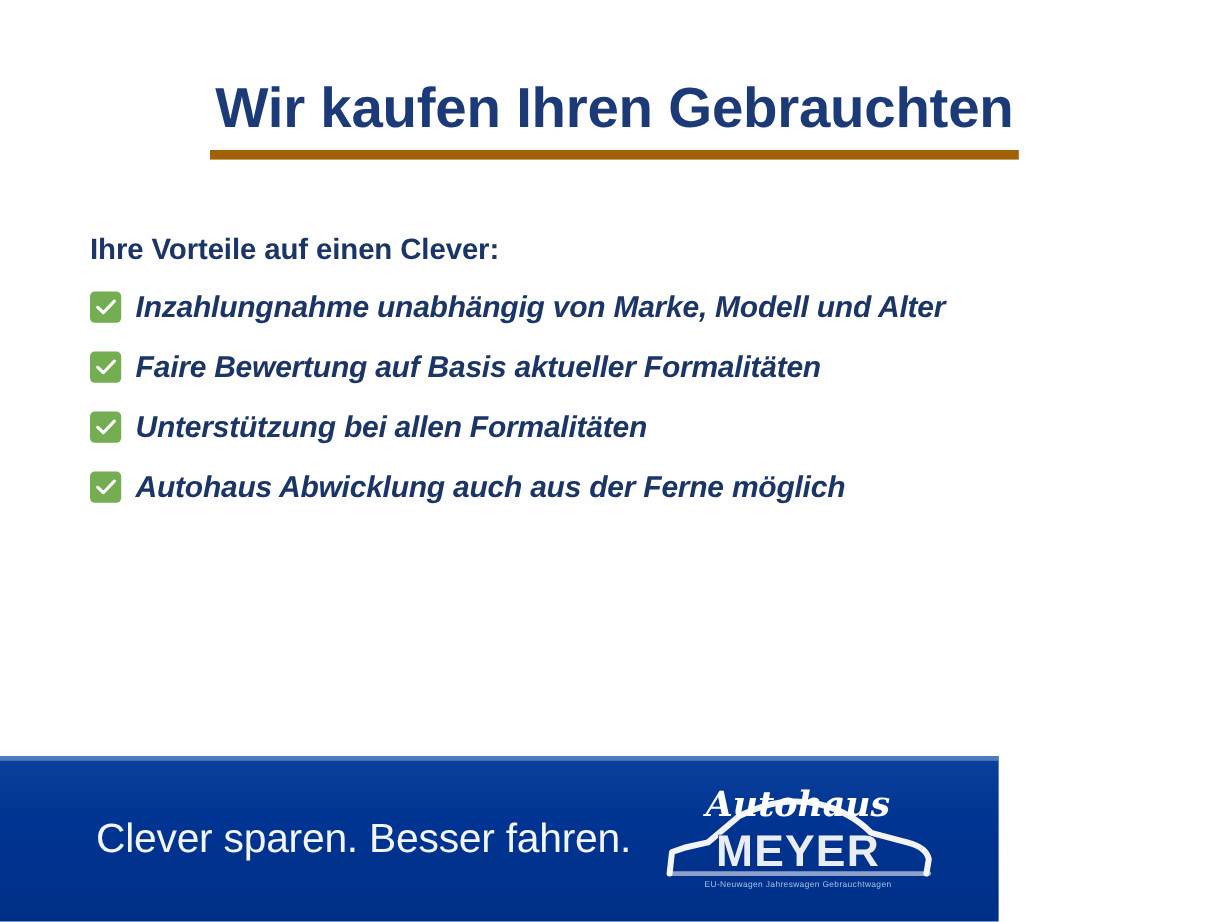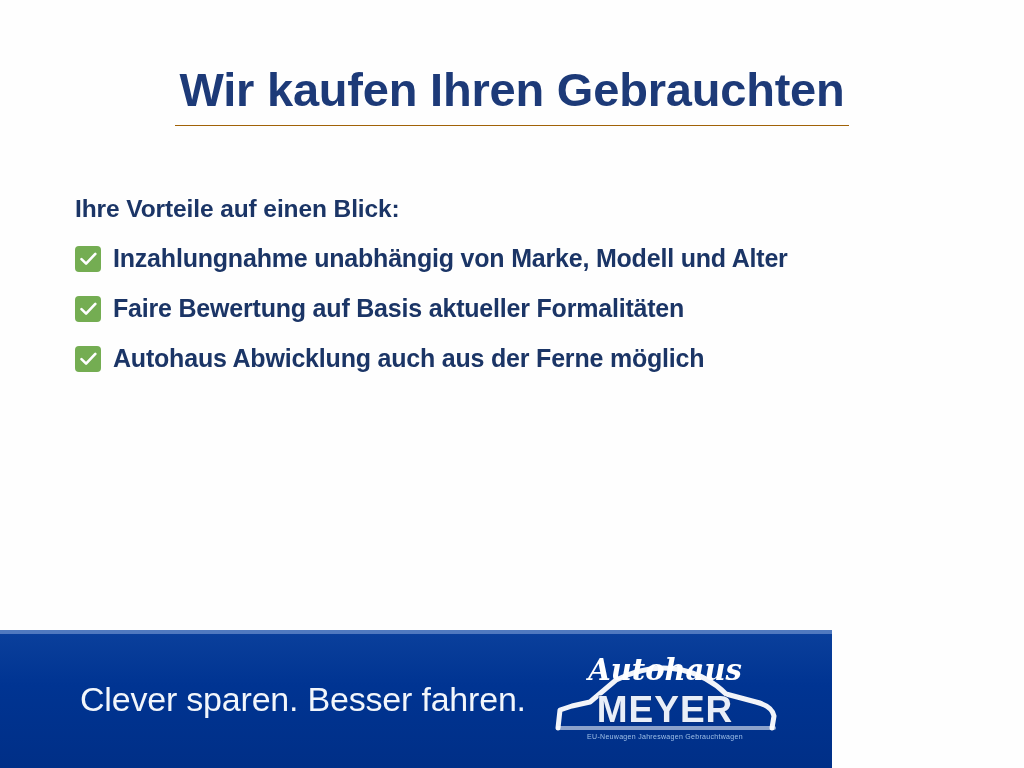--- a/index.html
+++ b/index.html
@@ -40,7 +40,7 @@
     letter-spacing: -0.2px;
     line-height: 1.1;
     padding: 0 4px 9px 4px;
-    border-bottom: 1px solid #a16207;
+    border-bottom: 8px solid #a16207;
     white-space: nowrap;
     text-align: center;
   }

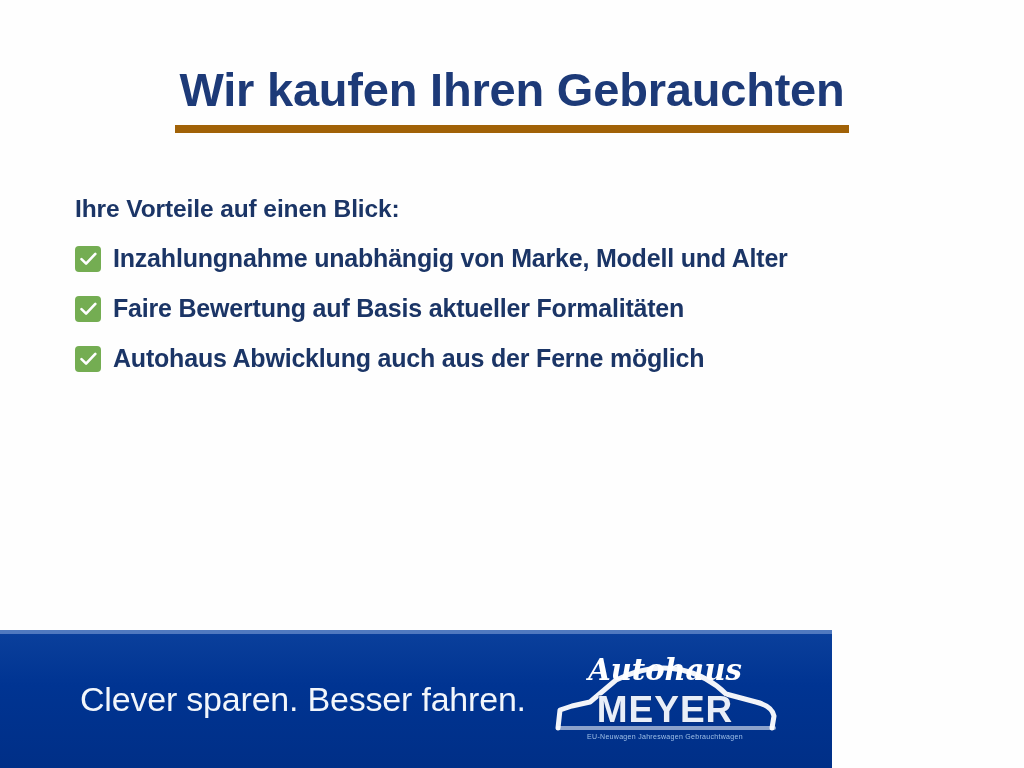--- a/index.html
+++ b/index.html
@@ -167,7 +167,7 @@
   </div>
 
   <div class="benefits">
-    <div class="benefits-title">Ihre Vorteile auf einen Blick:</div>
+    <div class="benefits-title">Ihre Vorteile auf einen Clever:</div>
 
     <ul class="benefit-list">
 

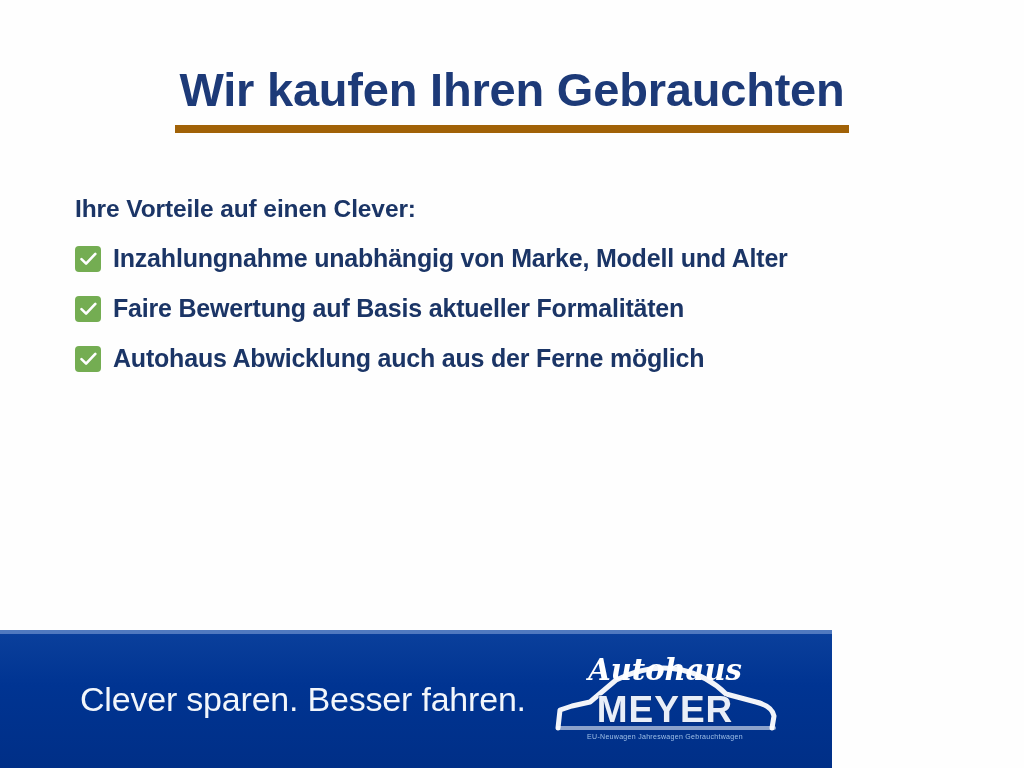--- a/index.html
+++ b/index.html
@@ -67,9 +67,10 @@
   }
   .benefit-item {
     display: flex;
-    align-items: center;
+    align-items: flex-start;
     margin: 0 0 18px 0;
     height: 32px;
+    font-style: italic;
   }
   .check-box {
     flex: 0 0 auto;

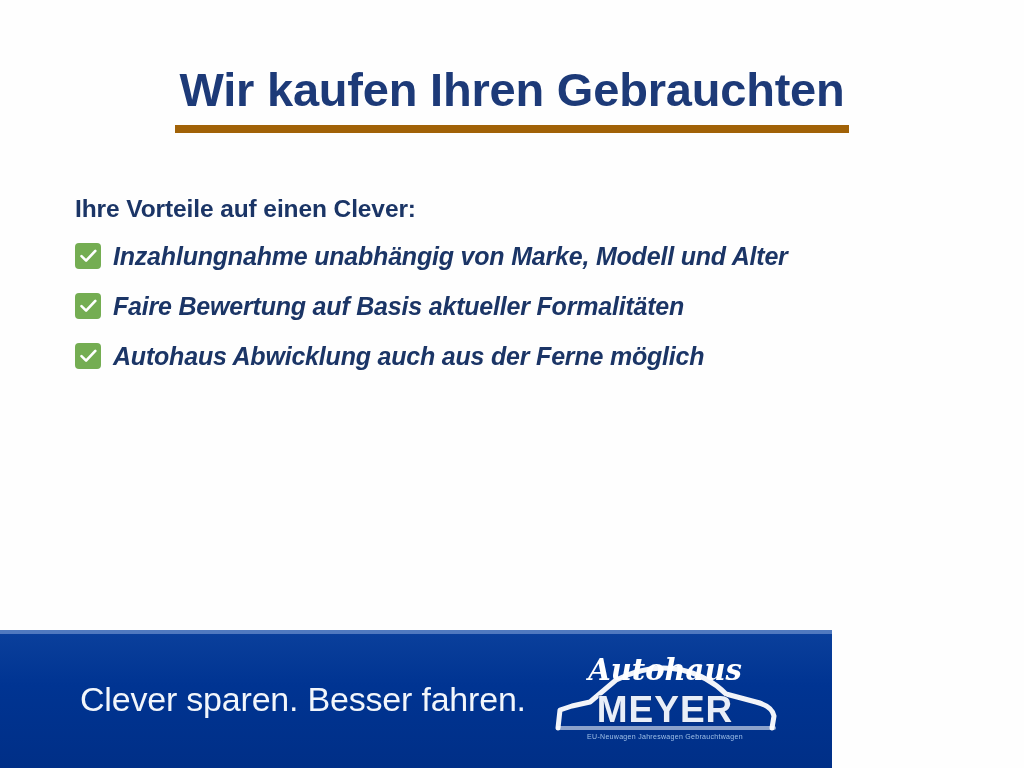--- a/index.html
+++ b/index.html
@@ -191,6 +191,14 @@
       </li>
 
 
+      <li class="benefit-item">
+        <span class="check-box">
+          <svg width="17" height="14" viewBox="0 0 17 14" aria-hidden="true">
+            <path d="M1.5 7.1 L6.1 11.6 L15.3 1.9" fill="none" stroke="#ffffff" stroke-width="2.6" stroke-linecap="round" stroke-linejoin="round"></path>
+          </svg>
+        </span>
+        <span class="benefit-text">Unterstützung bei allen Formalitäten</span>
+      </li>
 
       <li class="benefit-item">
         <span class="check-box">

